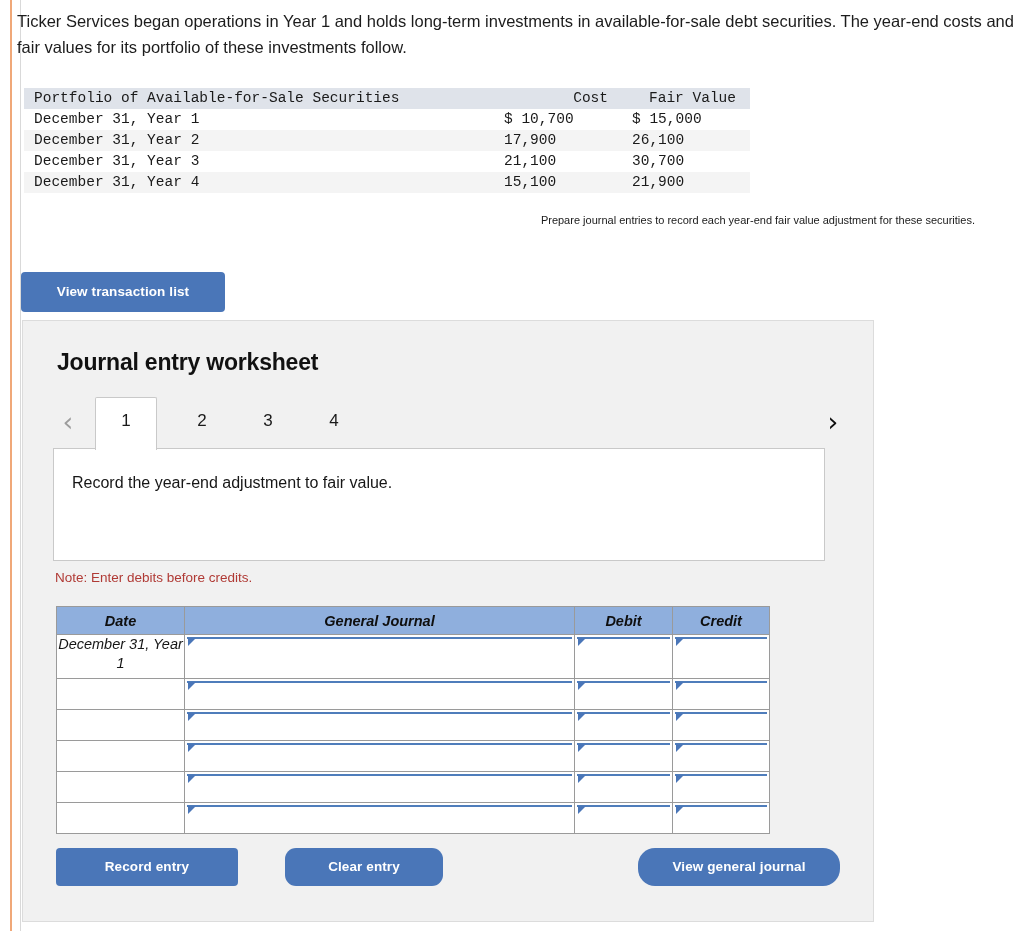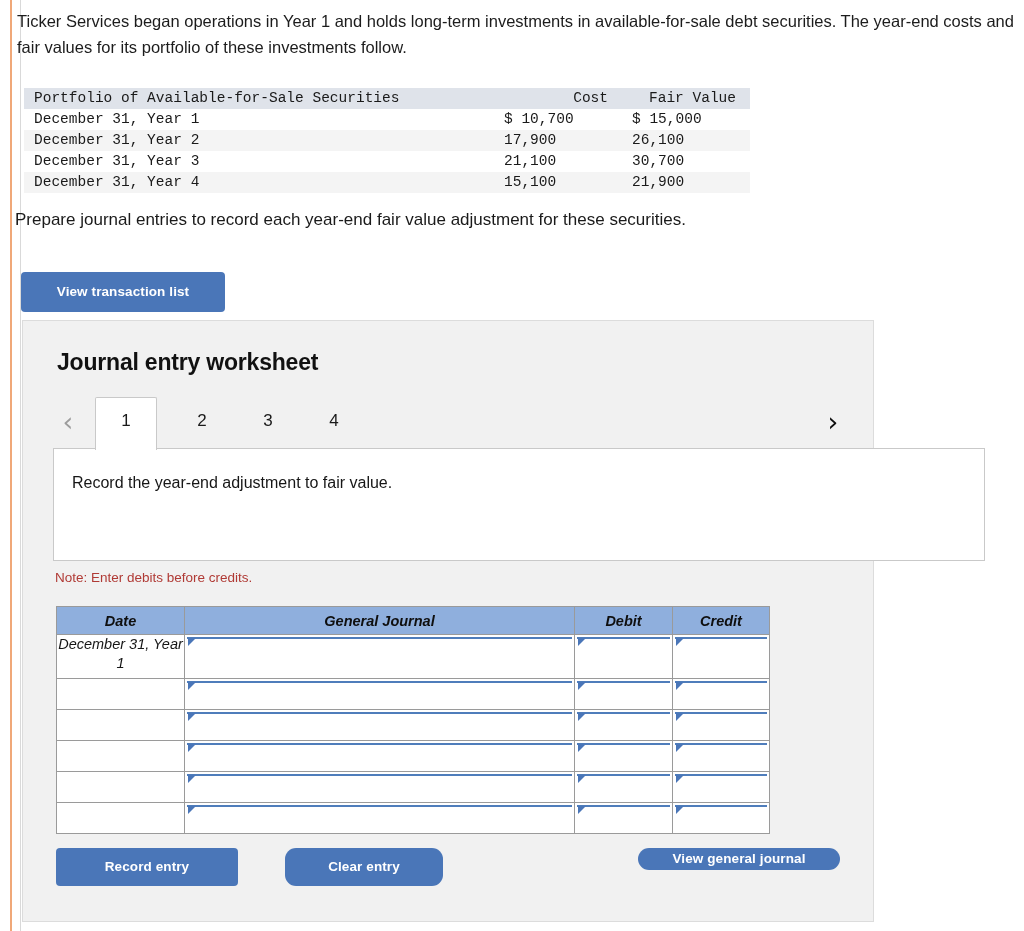--- a/index.html
+++ b/index.html
@@ -79,8 +79,9 @@
     position: absolute;
     left: 15px; top: 208px;
     width: 960px;
-    font-size: 17px;
+    font-size: 11px;
     line-height: 24px;
+    text-align: right;
   }
 
   

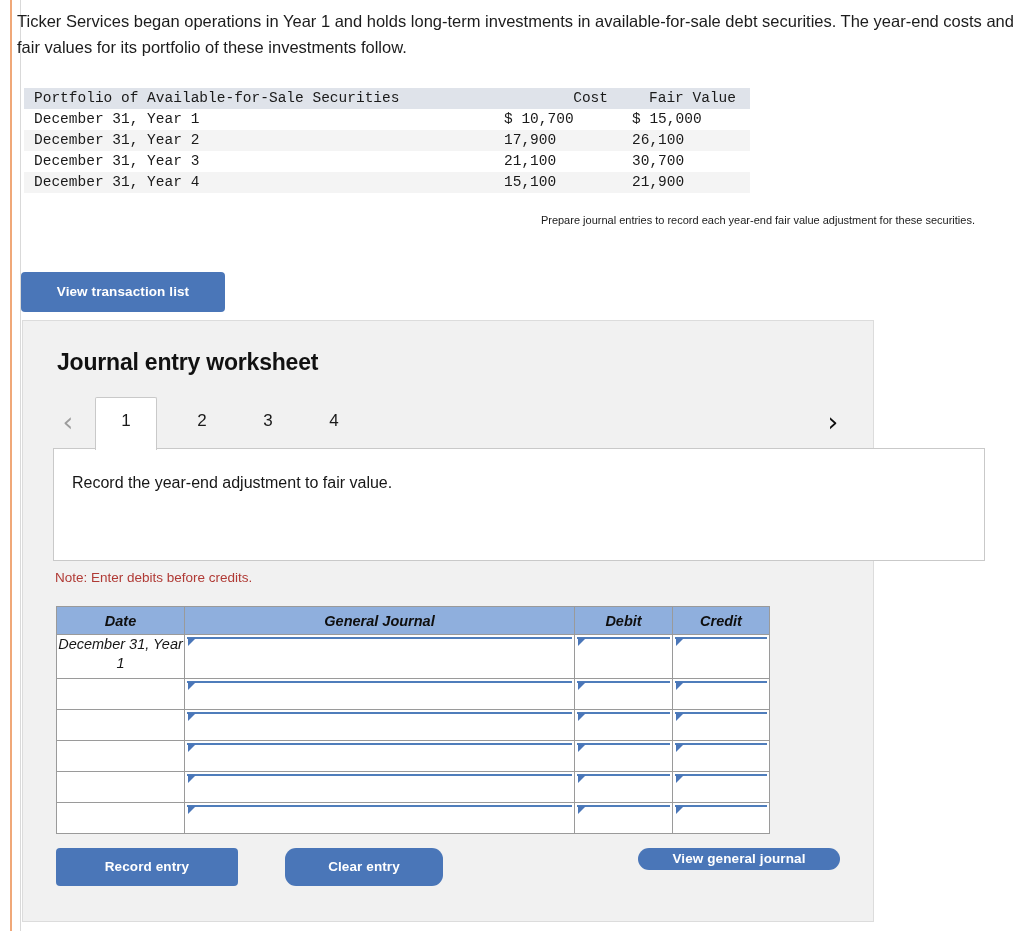--- a/index.html
+++ b/index.html
@@ -167,7 +167,7 @@
   #instruction-box {
     position: absolute;
     left: 30px; top: 127px;
-    width: 932px; height: 113px;
+    width: 772px; height: 113px;
     background: #ffffff;
     border: 1px solid #c9c9c9;
     z-index: 1;

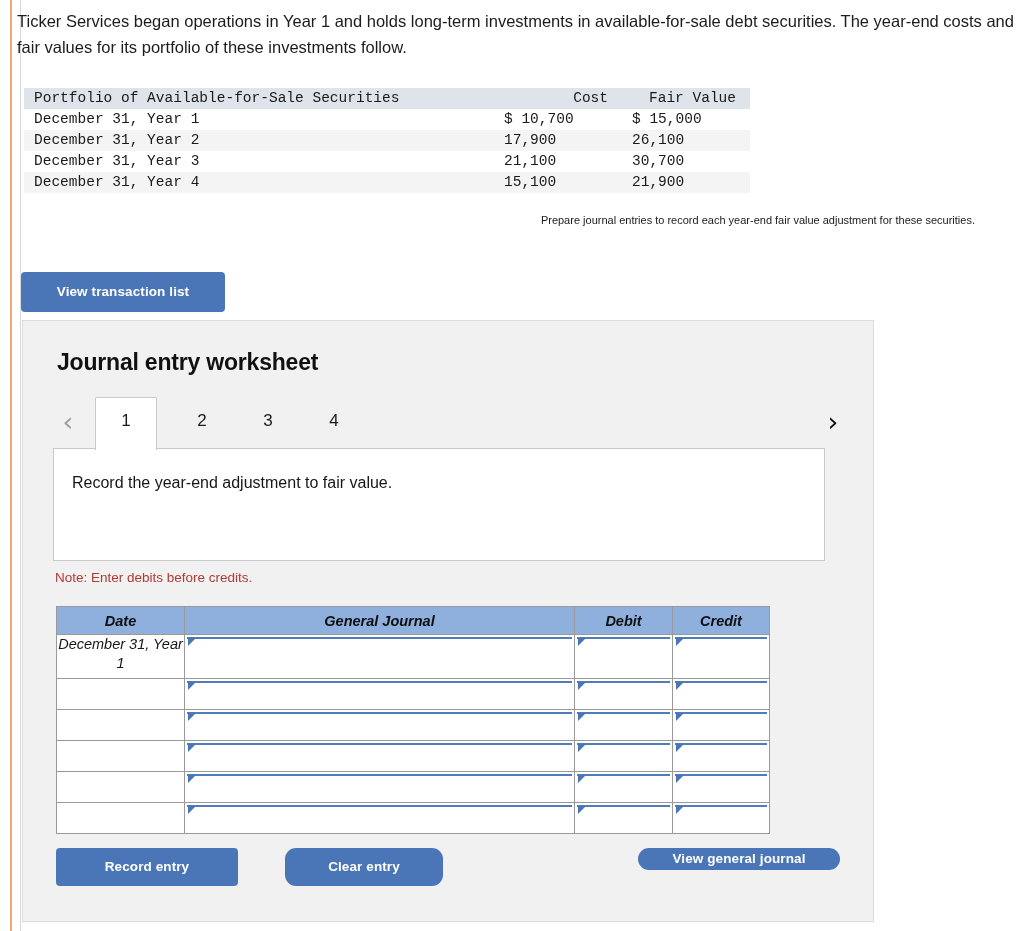--- a/index.html
+++ b/index.html
@@ -247,7 +247,7 @@
   
   #record-entry      { position: absolute; left: 33px;  top: 527px; width: 182px; height: 38px; }
   #clear-entry       { position: absolute; left: 262px; top: 527px; width: 158px; height: 38px; border-radius: 11px; }
-  #view-general-journal { position: absolute; left: 615px; top: 527px; width: 202px; height: 22px; border-radius: 17px; }
+  #view-general-journal { position: absolute; left: 615px; top: 527px; width: 202px; height: 38px; border-radius: 17px; }
 </style>
 </head>
 <body>

